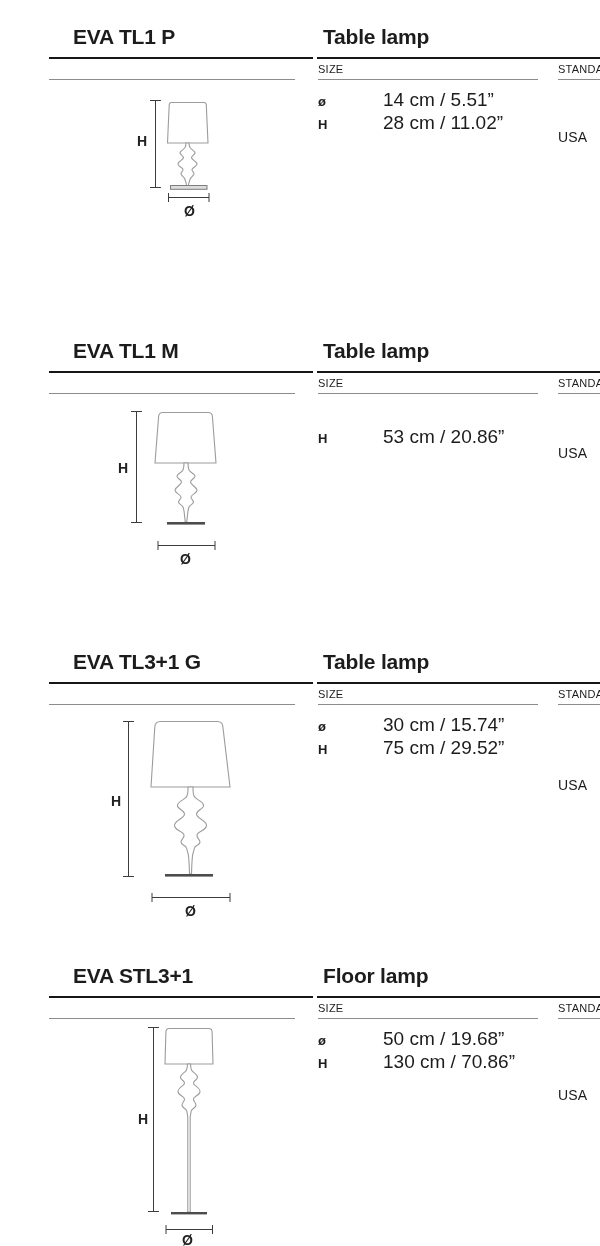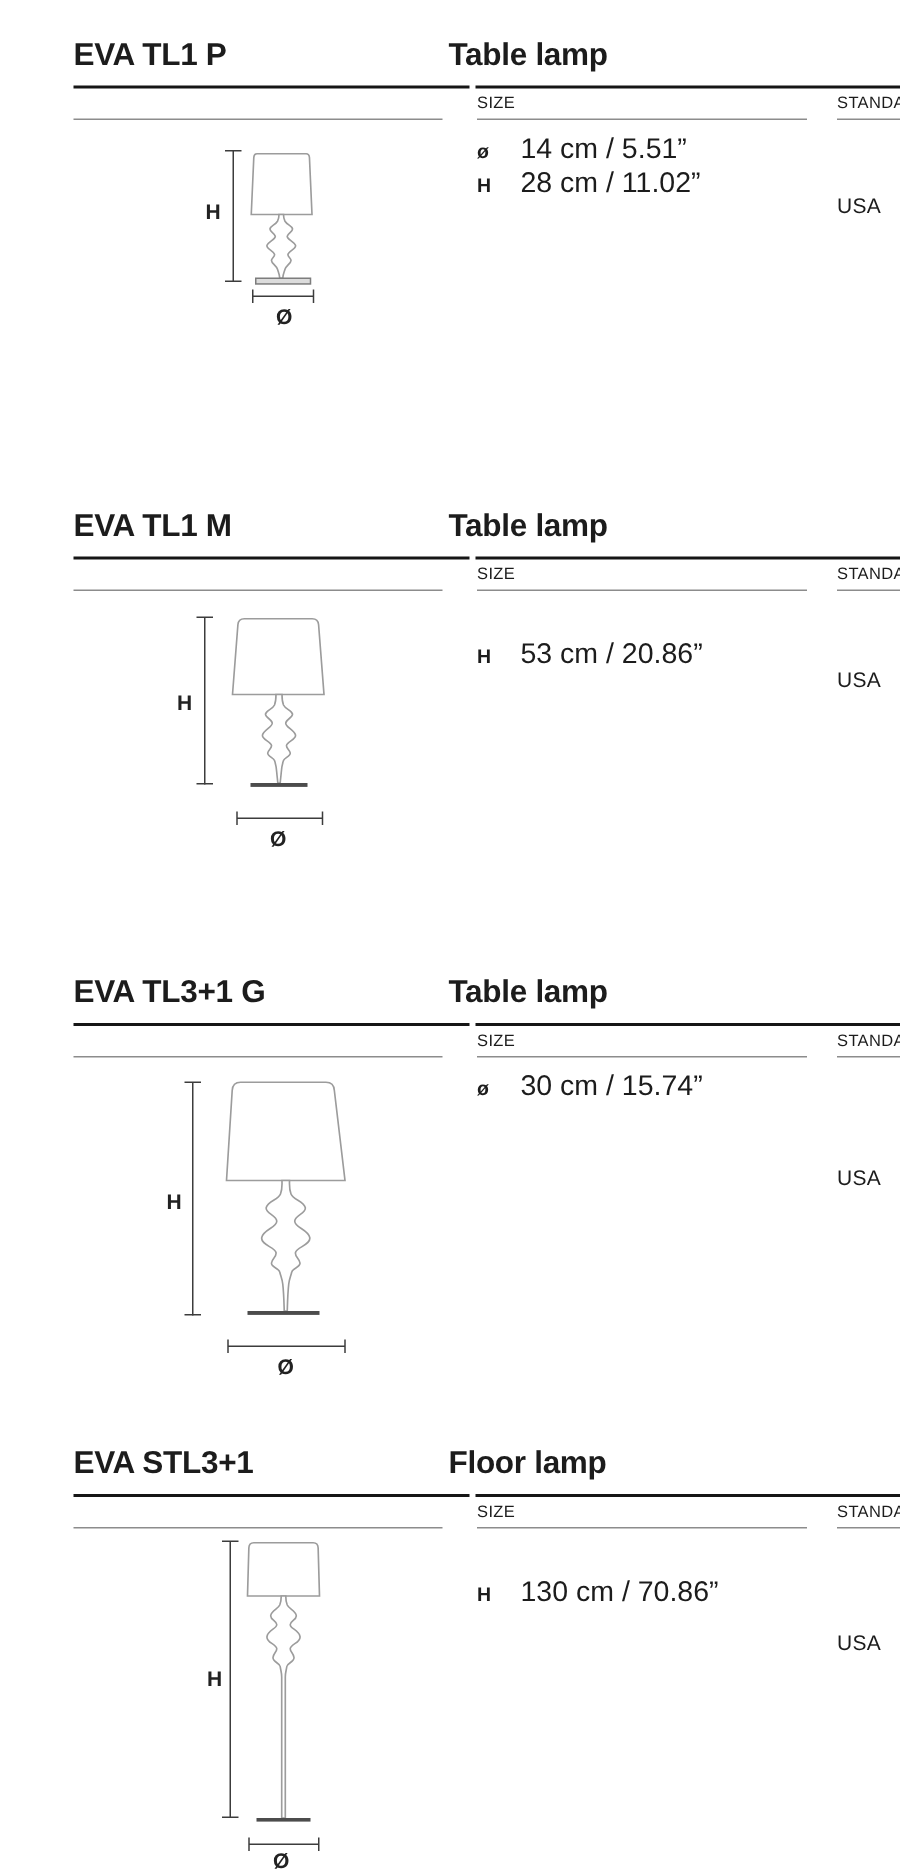--- a/index.html
+++ b/index.html
@@ -12,7 +12,7 @@
 
   .model, .type {
     position: absolute; top: -5px; font-size: 21px; font-weight: bold;
-    line-height: 22px; letter-spacing: -0.2px; white-space: nowrap;
+    line-height: 22px; letter-spacing: -0.2px; white-space: nowrap; margin-left: 24px;
   }
   .model { left: 49px; }
   .type  { left: 299px; }

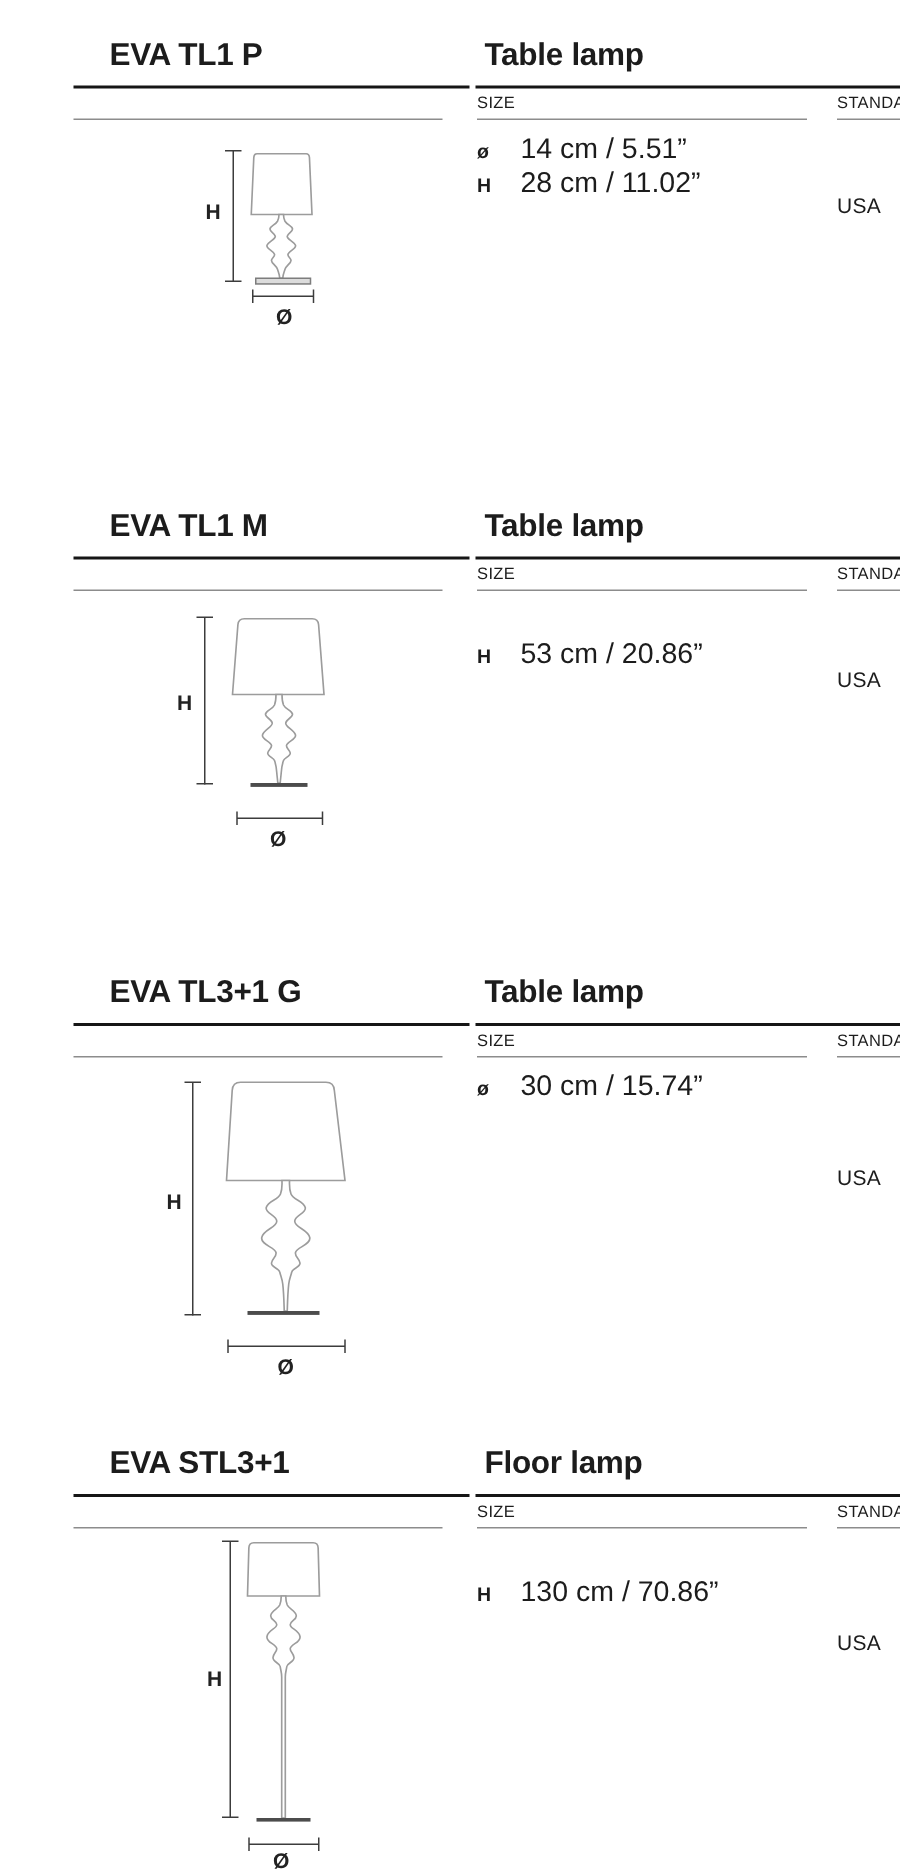--- a/index.html
+++ b/index.html
@@ -40,7 +40,7 @@
     display: inline-block; width: 29px; font-size: 13px; font-weight: bold;
     vertical-align: baseline;
   }
-  .spec .val { font-size: 19px; vertical-align: baseline; }
+  .spec .val { font-size: 19px; vertical-align: baseline; margin-left: 36px; }
 
   .usa {
     position: absolute; left: 558px; font-size: 14px; font-weight: normal;

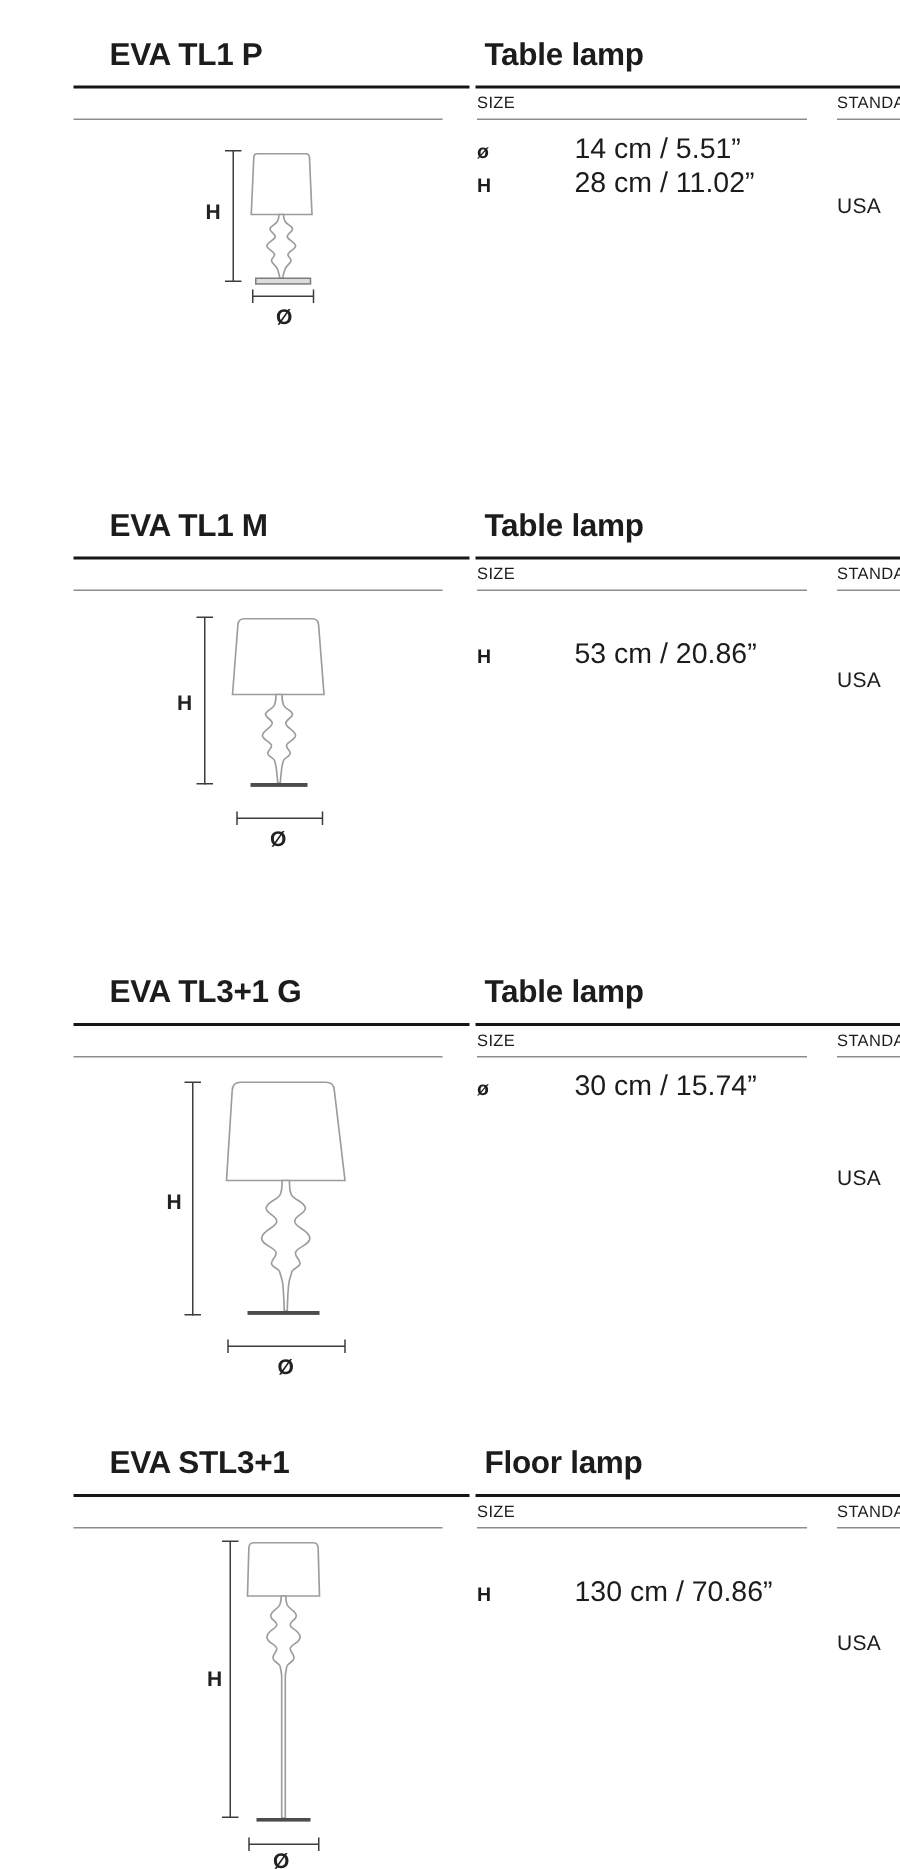--- a/index.html
+++ b/index.html
@@ -148,6 +148,9 @@
     <div class="spec r1">
       <span class="sym">ø</span><span class="val">30 cm / 15.74”</span>
     </div>
+    <div class="spec r2">
+      <span class="sym">H</span><span class="val">75 cm / 29.52”</span>
+    </div>
     <div class="usa" style="top:122px">USA</div>
 
     <svg class="lamp-svg" width="320" height="258" viewBox="0 0 320 258">

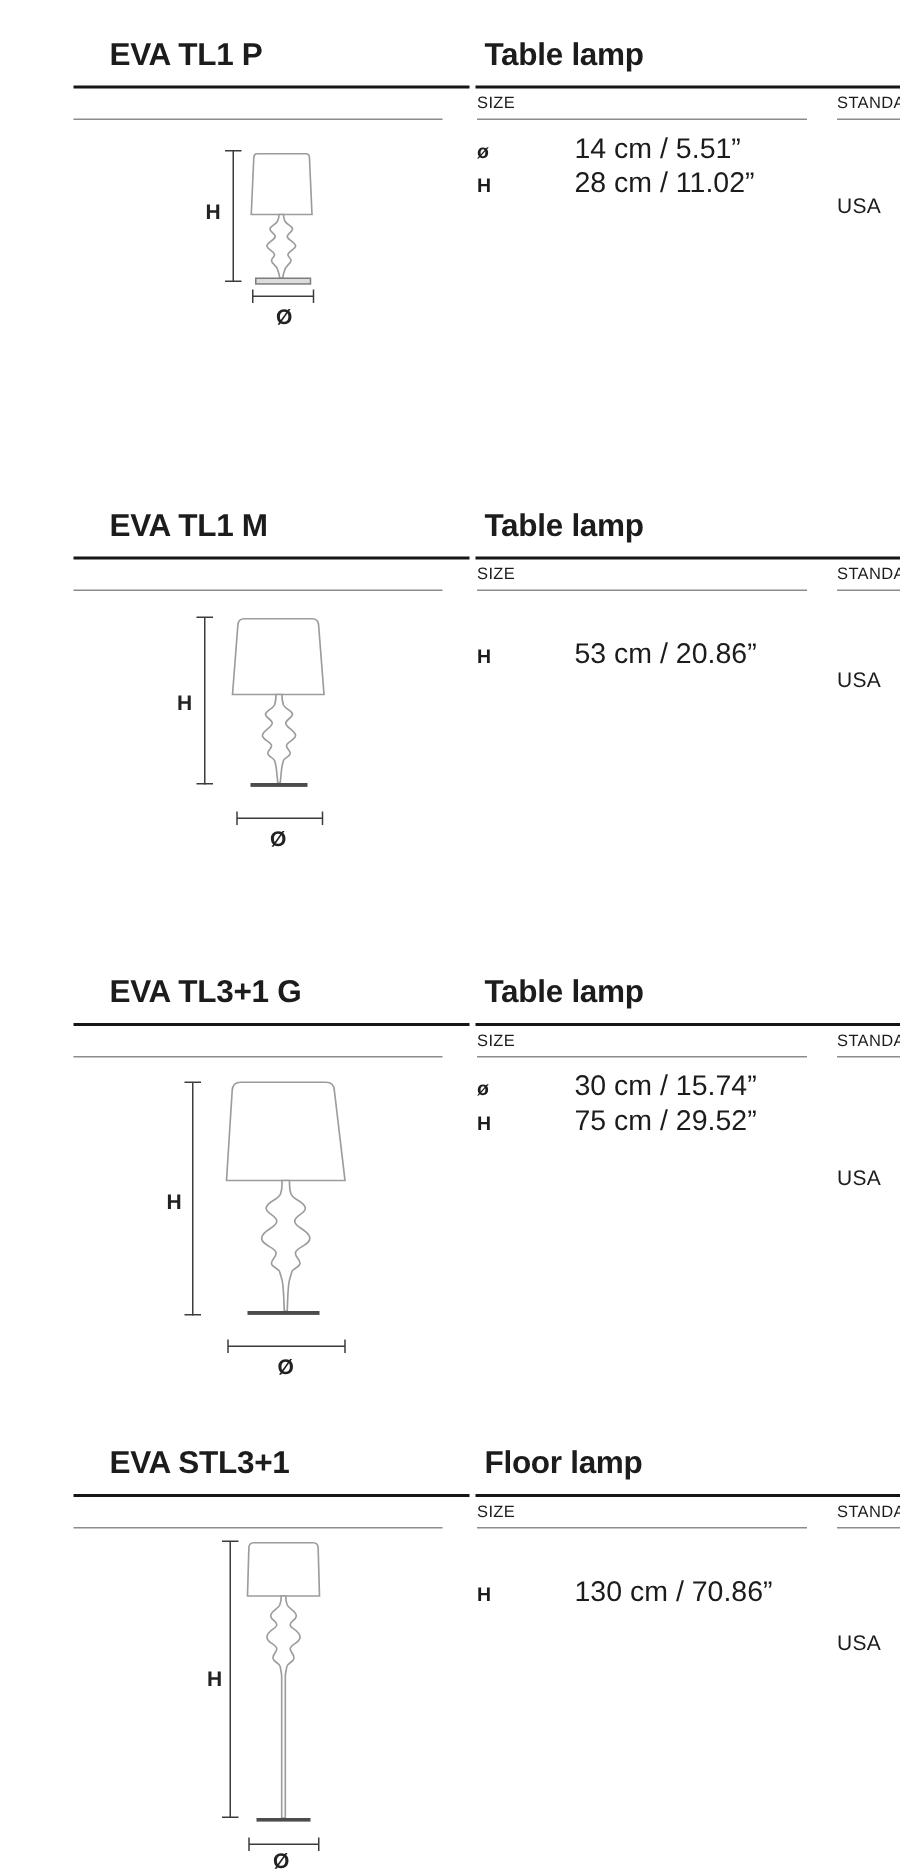--- a/index.html
+++ b/index.html
@@ -182,6 +182,9 @@
     <div class="rule-thin th-left"></div>
     <div class="rule-thin th-size"></div>
     <div class="rule-thin th-std"></div>
+    <div class="spec r1">
+      <span class="sym">ø</span><span class="val">50 cm / 19.68”</span>
+    </div>
     <div class="spec r2">
       <span class="sym">H</span><span class="val">130 cm / 70.86”</span>
     </div>

